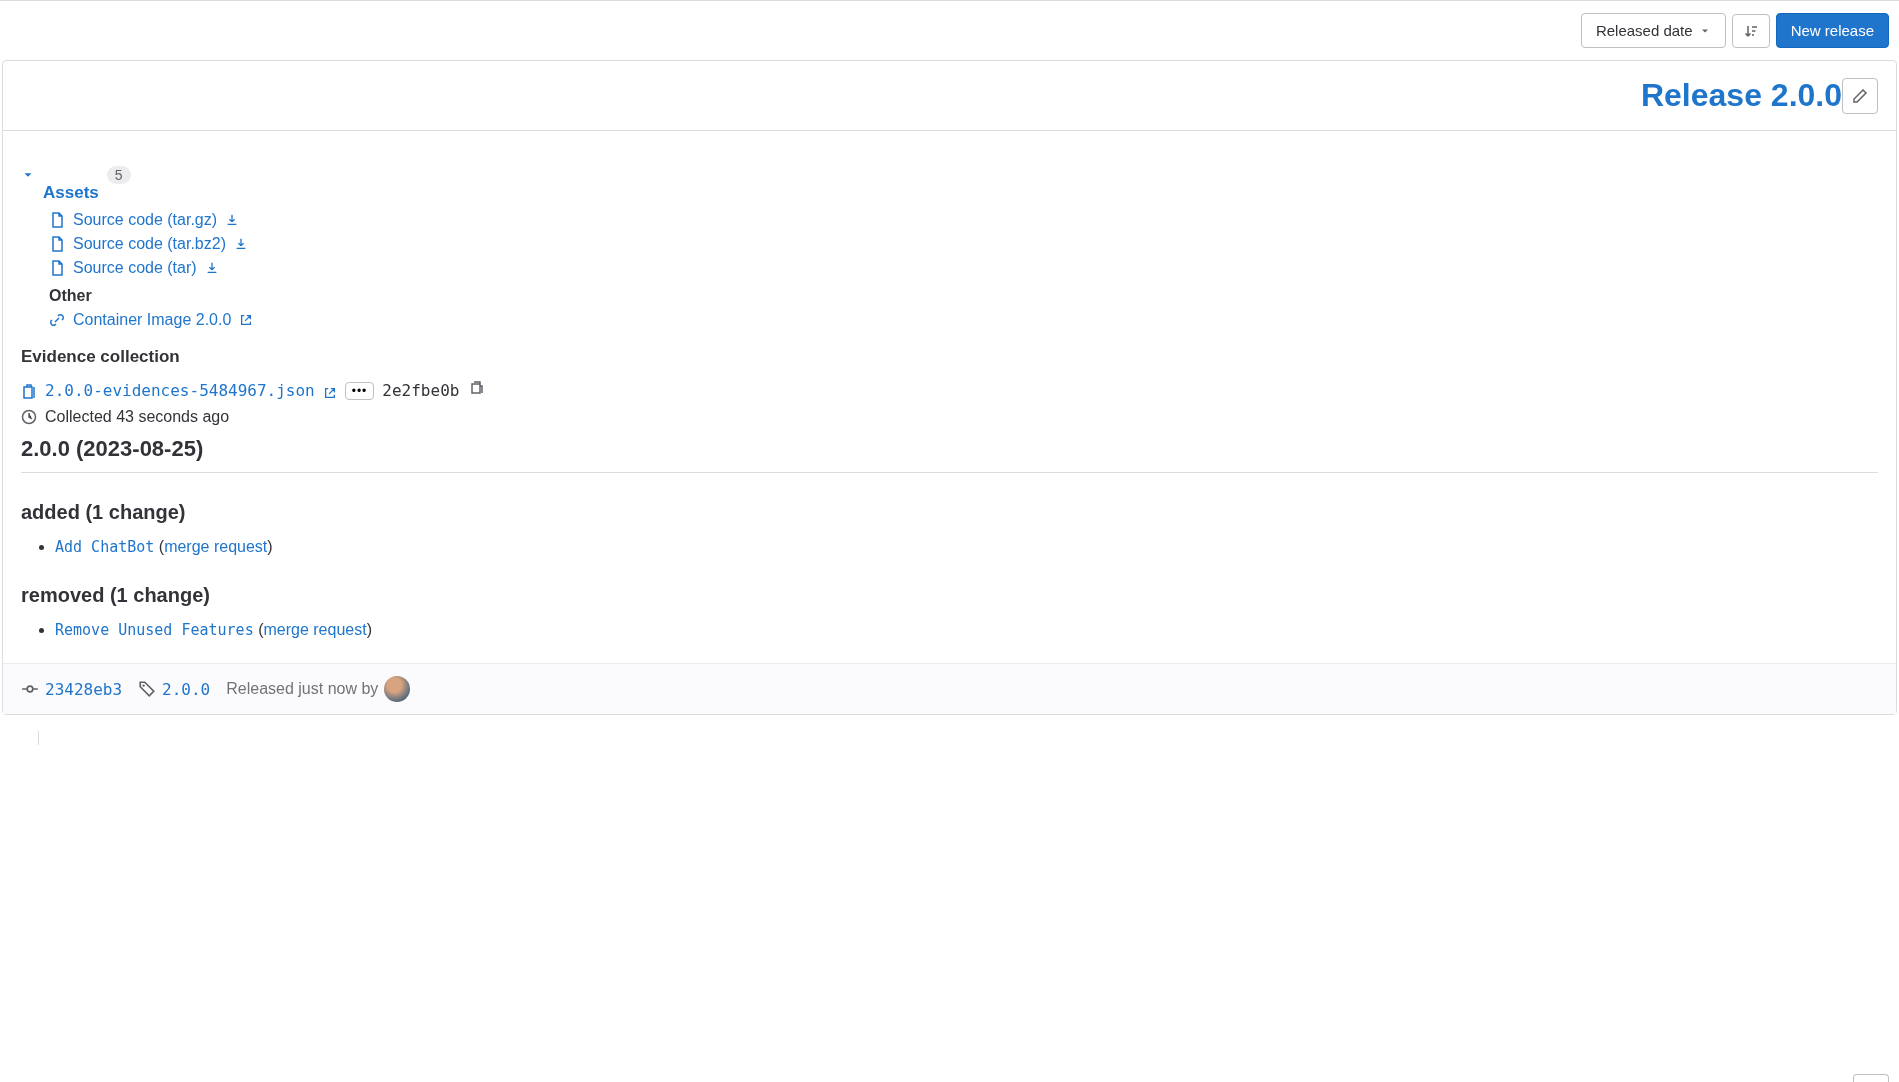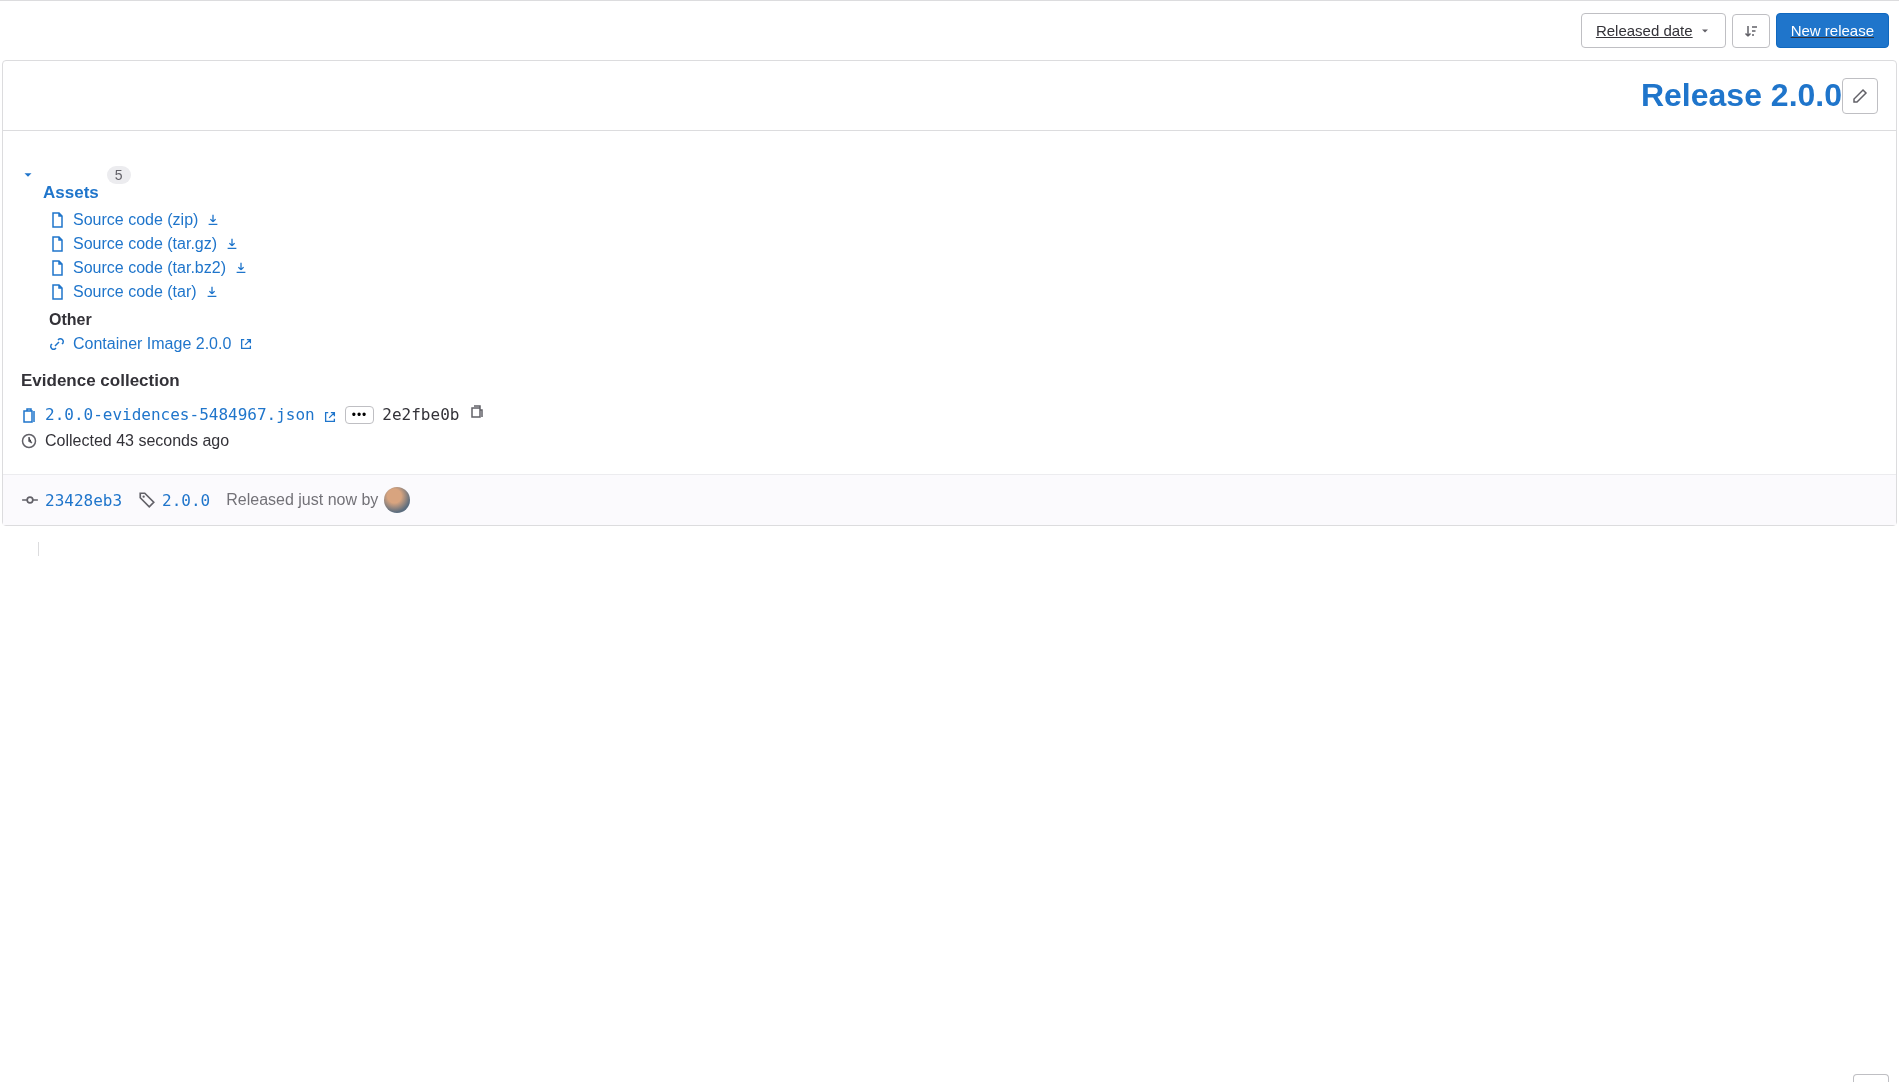--- a/index.html
+++ b/index.html
@@ -16,7 +16,6 @@
       padding: 12px 10px;
       border-top: 1px solid #dcdcde;
       gap: 6px;
-      text-decoration: underline;
     }
     .btn {
       display: inline-flex;

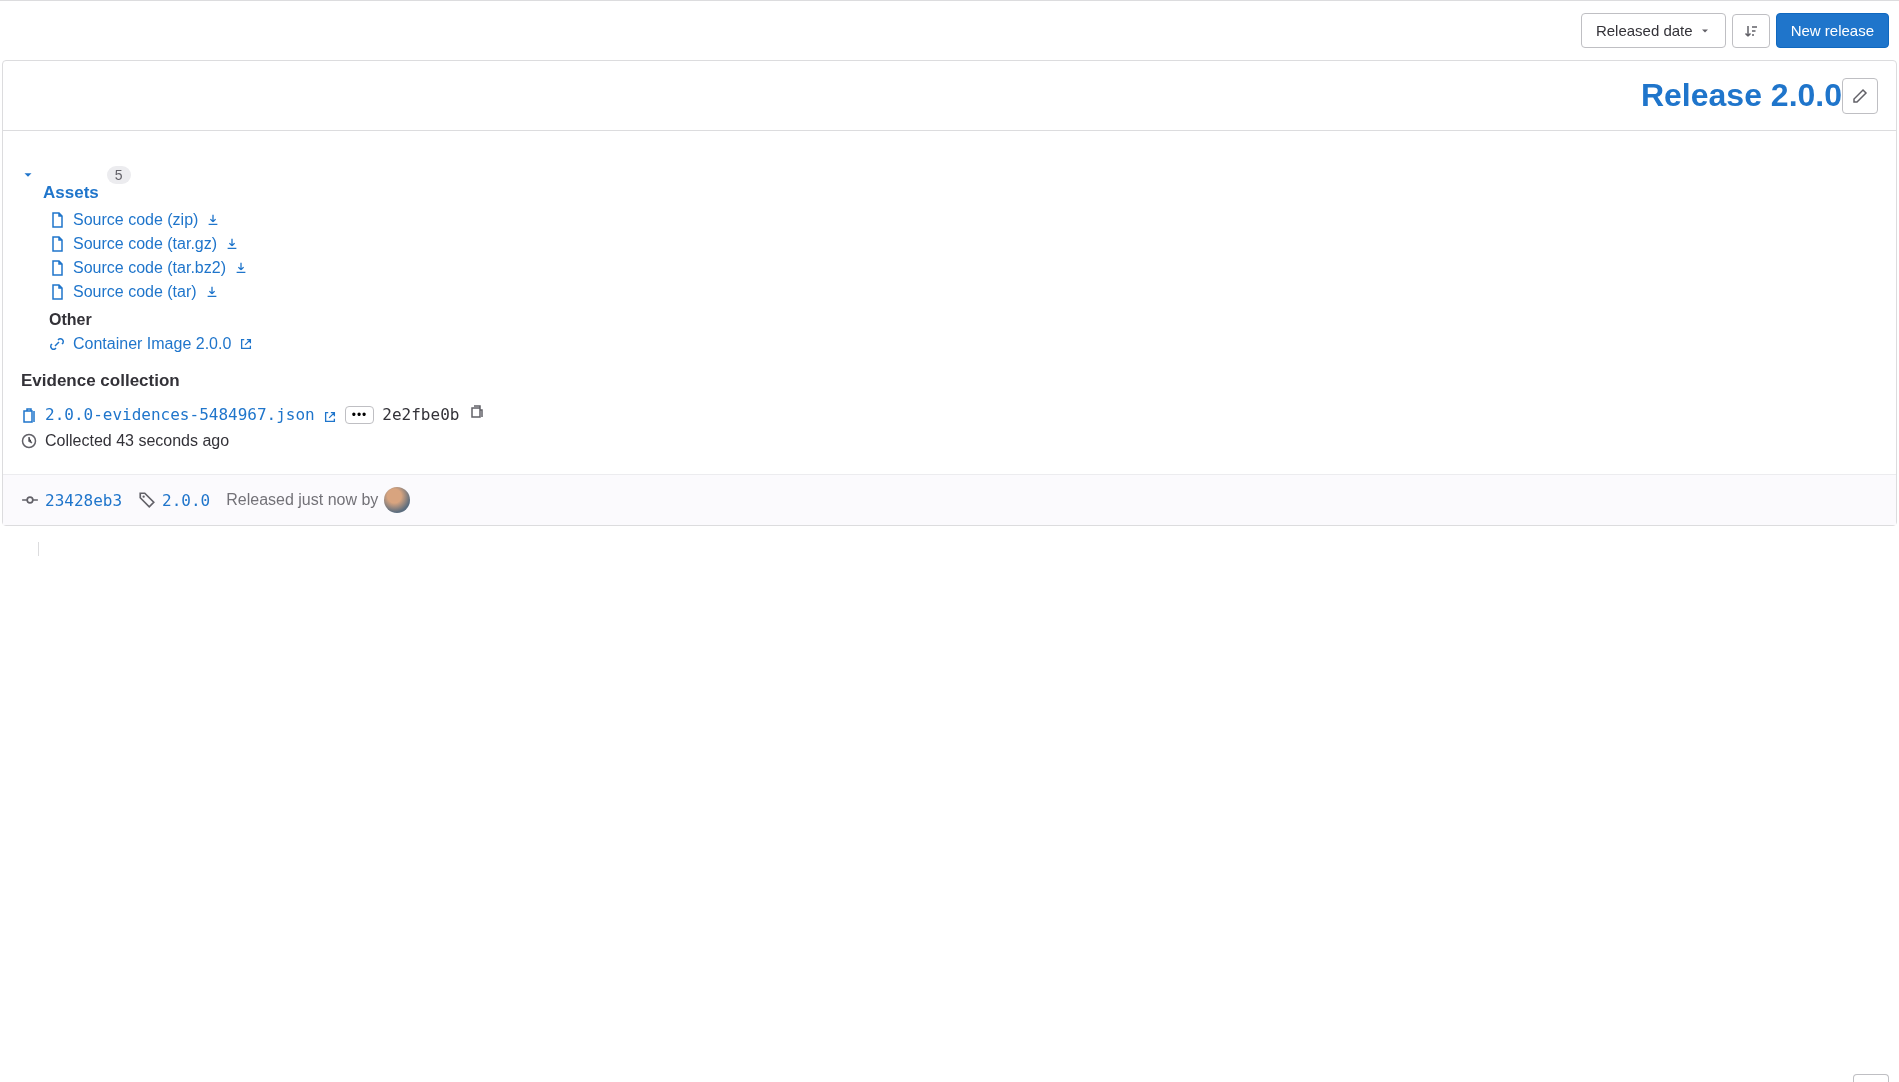--- a/index.html
+++ b/index.html
@@ -212,19 +212,6 @@
               <path fill="none" stroke="#1f75cb" stroke-width="1.5" d="M4 1h6l3 3v11H4V1z M10 1v3h3"></path>
             </svg>
           </span>
-        <a>Source code (zip)</a>
-        <span class="icon">
-            <svg width="14" height="14" viewBox="0 0 16 16">
-              <path fill="none" stroke="#1f75cb" stroke-width="1.5" d="M8 2v8m0 0l-3-3m3 3l3-3M3 13h10"></path>
-            </svg>
-          </span>
-      </div>
-      <div class="asset-item">
-        <span class="icon">
-            <svg width="16" height="16" viewBox="0 0 16 16">
-              <path fill="none" stroke="#1f75cb" stroke-width="1.5" d="M4 1h6l3 3v11H4V1z M10 1v3h3"></path>
-            </svg>
-          </span>
         <a>Source code (tar.gz)</a>
         <span class="icon">
             <svg width="14" height="14" viewBox="0 0 16 16">

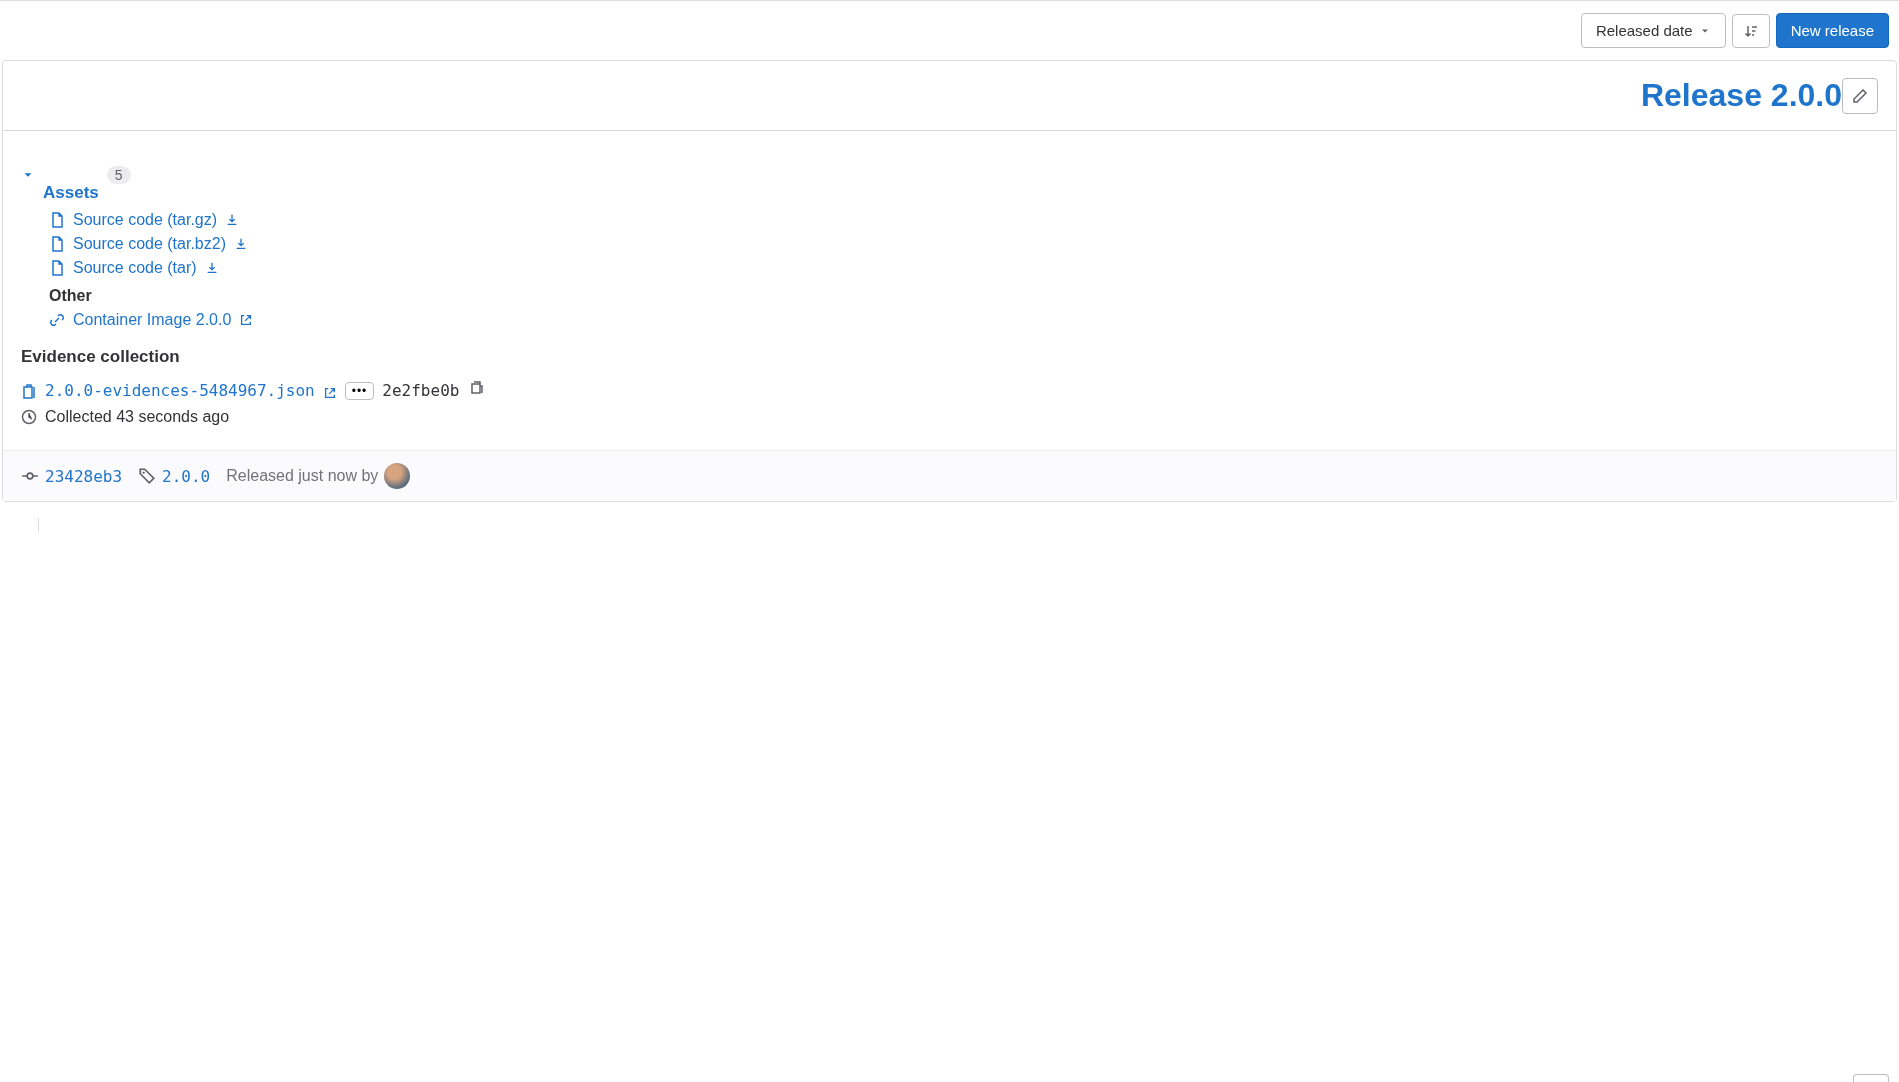--- a/index.html
+++ b/index.html
@@ -297,6 +297,23 @@
       <span>Collected 43 seconds ago</span>
     </div>
 
+    <div class="notes">
+      <h2>2.0.0 (2023-08-25)</h2>
+      <h3>added (1 change)</h3>
+      <ul>
+        <li>
+          <code style="color:#1f75cb;">Add ChatBot</code>
+          (<a>merge request</a>)
+        </li>
+      </ul>
+      <h3>removed (1 change)</h3>
+      <ul>
+        <li>
+          <code style="color:#1f75cb;">Remove Unused Features</code>
+          (<a>merge request</a>)
+        </li>
+      </ul>
+    </div>
   </div>
 
   <div class="footer">

